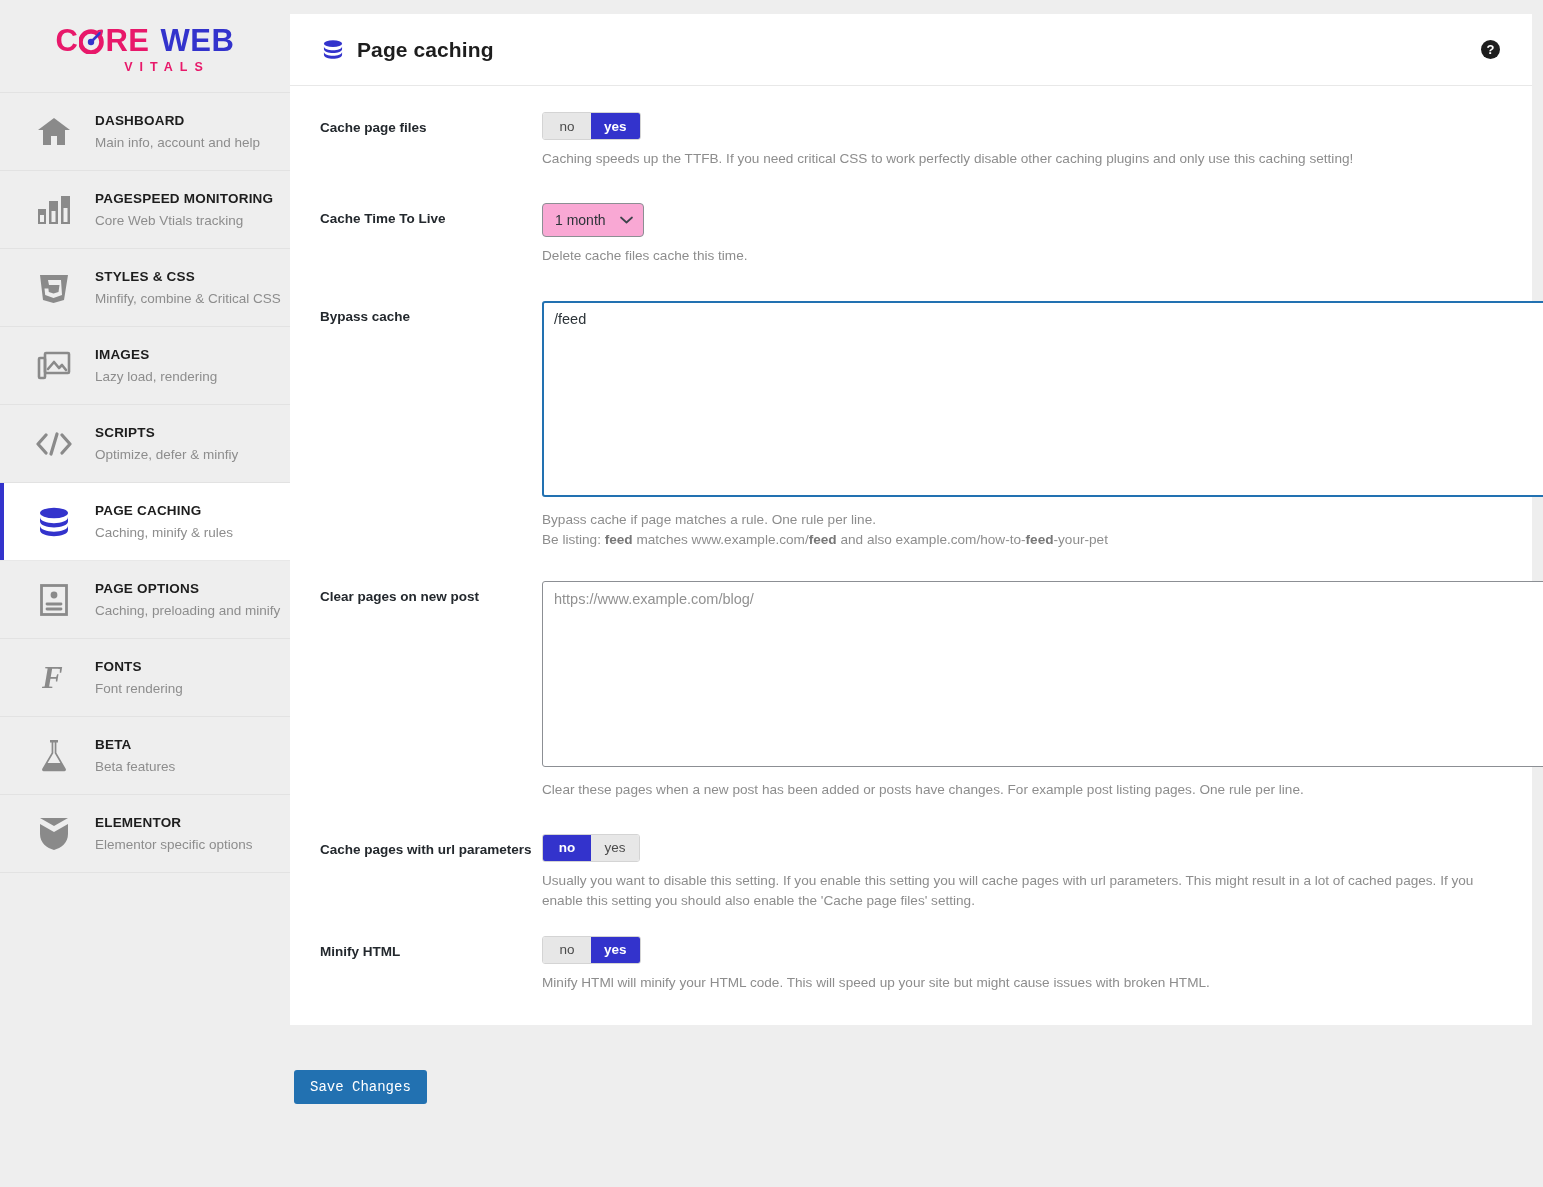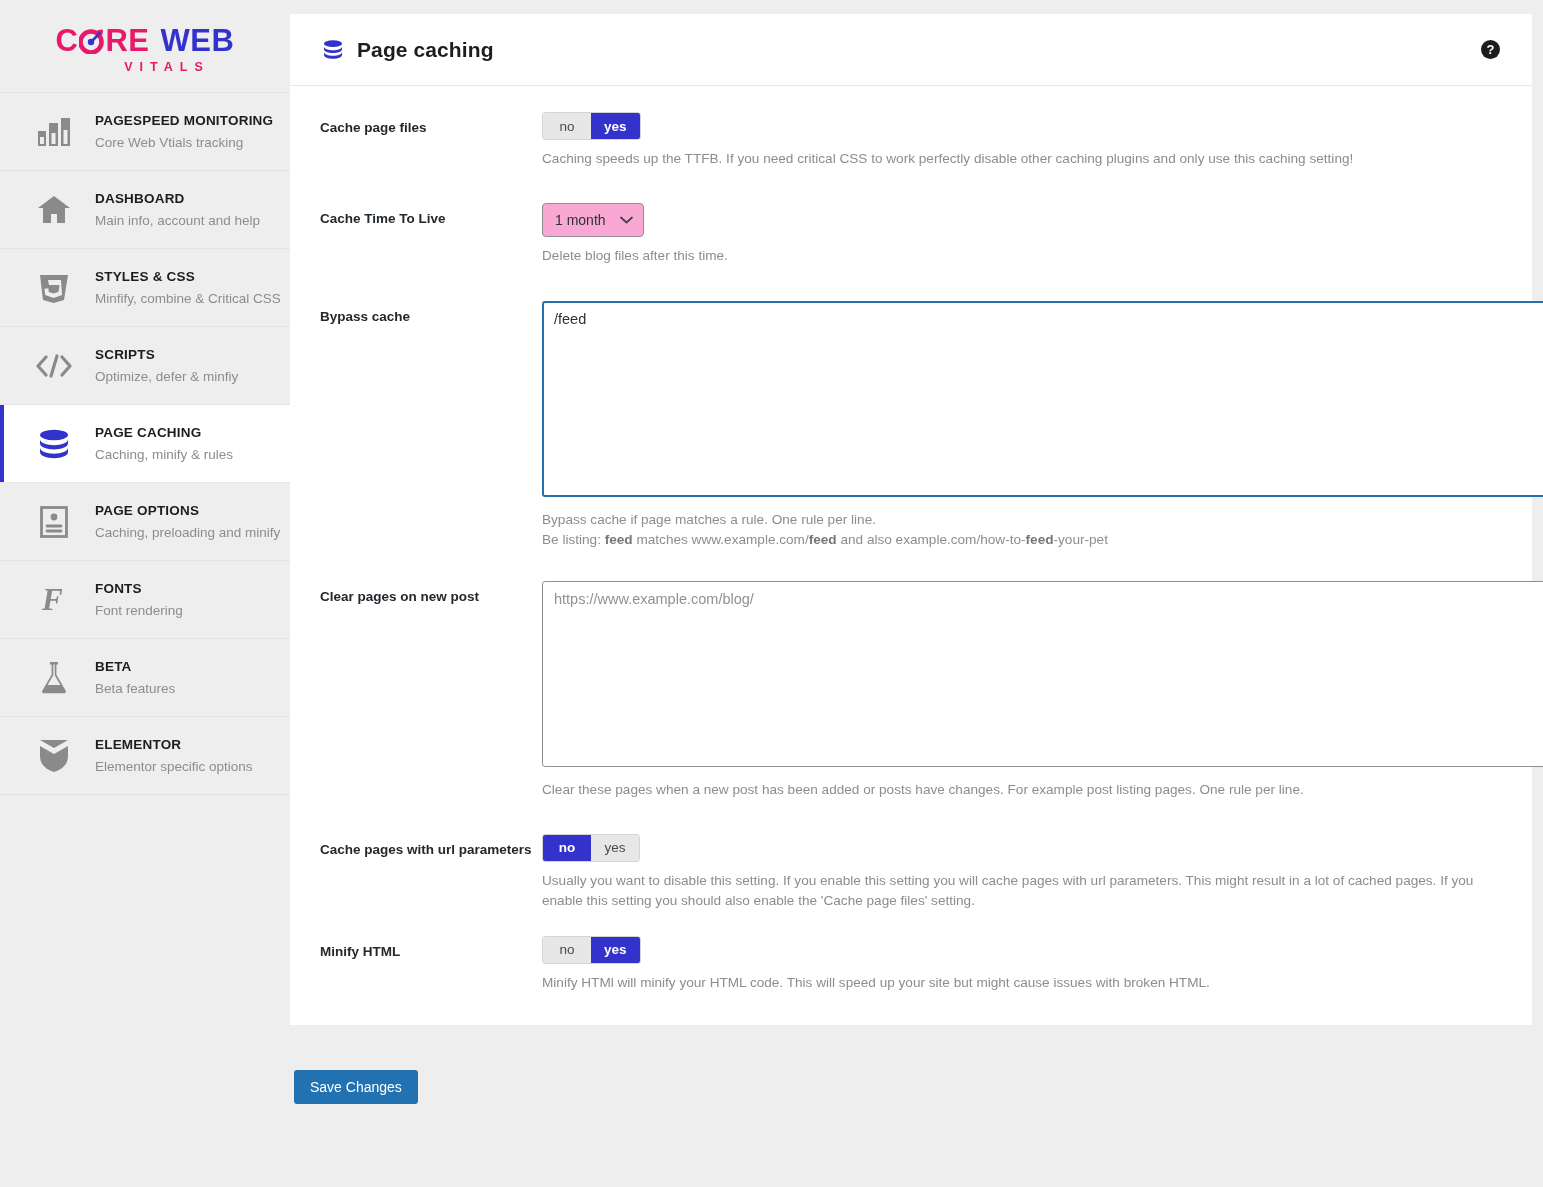--- a/index.html
+++ b/index.html
@@ -189,6 +189,18 @@
 
       <div class="nav-item">
         <span class="nav-icon">
+          <svg width="34" height="30" viewBox="0 0 34 30" fill="currentColor">
+              <path d="M17 1 L33 13 L28 13 L28 28 L20 28 L20 19 L14 19 L14 28 L6 28 L6 13 L1 13 Z"></path>
+            </svg>
+        </span>
+        <span class="nav-text">
+          <span class="nav-title">DASHBOARD</span>
+          <span class="nav-sub">Main info, account and help</span>
+        </span>
+      </div>
+
+      <div class="nav-item">
+        <span class="nav-icon">
           <svg width="32" height="28" viewBox="0 0 32 28" fill="currentColor">
               <rect x="0" y="13" width="8" height="15"></rect>
               <rect x="2" y="19" width="4" height="7" fill="#eeeeee"></rect>
@@ -206,18 +218,6 @@
 
       <div class="nav-item">
         <span class="nav-icon">
-          <svg width="34" height="30" viewBox="0 0 34 30" fill="currentColor">
-              <path d="M17 1 L33 13 L28 13 L28 28 L20 28 L20 19 L14 19 L14 28 L6 28 L6 13 L1 13 Z"></path>
-            </svg>
-        </span>
-        <span class="nav-text">
-          <span class="nav-title">DASHBOARD</span>
-          <span class="nav-sub">Main info, account and help</span>
-        </span>
-      </div>
-
-      <div class="nav-item">
-        <span class="nav-icon">
           <svg width="32" height="30" viewBox="0 0 32 30" fill="currentColor">
               <path d="M2 2 L30 2 L26 27 L15.5 30 L5 27 Z M23 7 L10 7 L11 12 L21.5 12 L20.5 19 L15.5 20.5 L10.8 19 L10.4 15.5 L6.5 15.5 L7.2 22 L15.5 25 L24 22 Z" fill-rule="evenodd"></path>
             </svg>

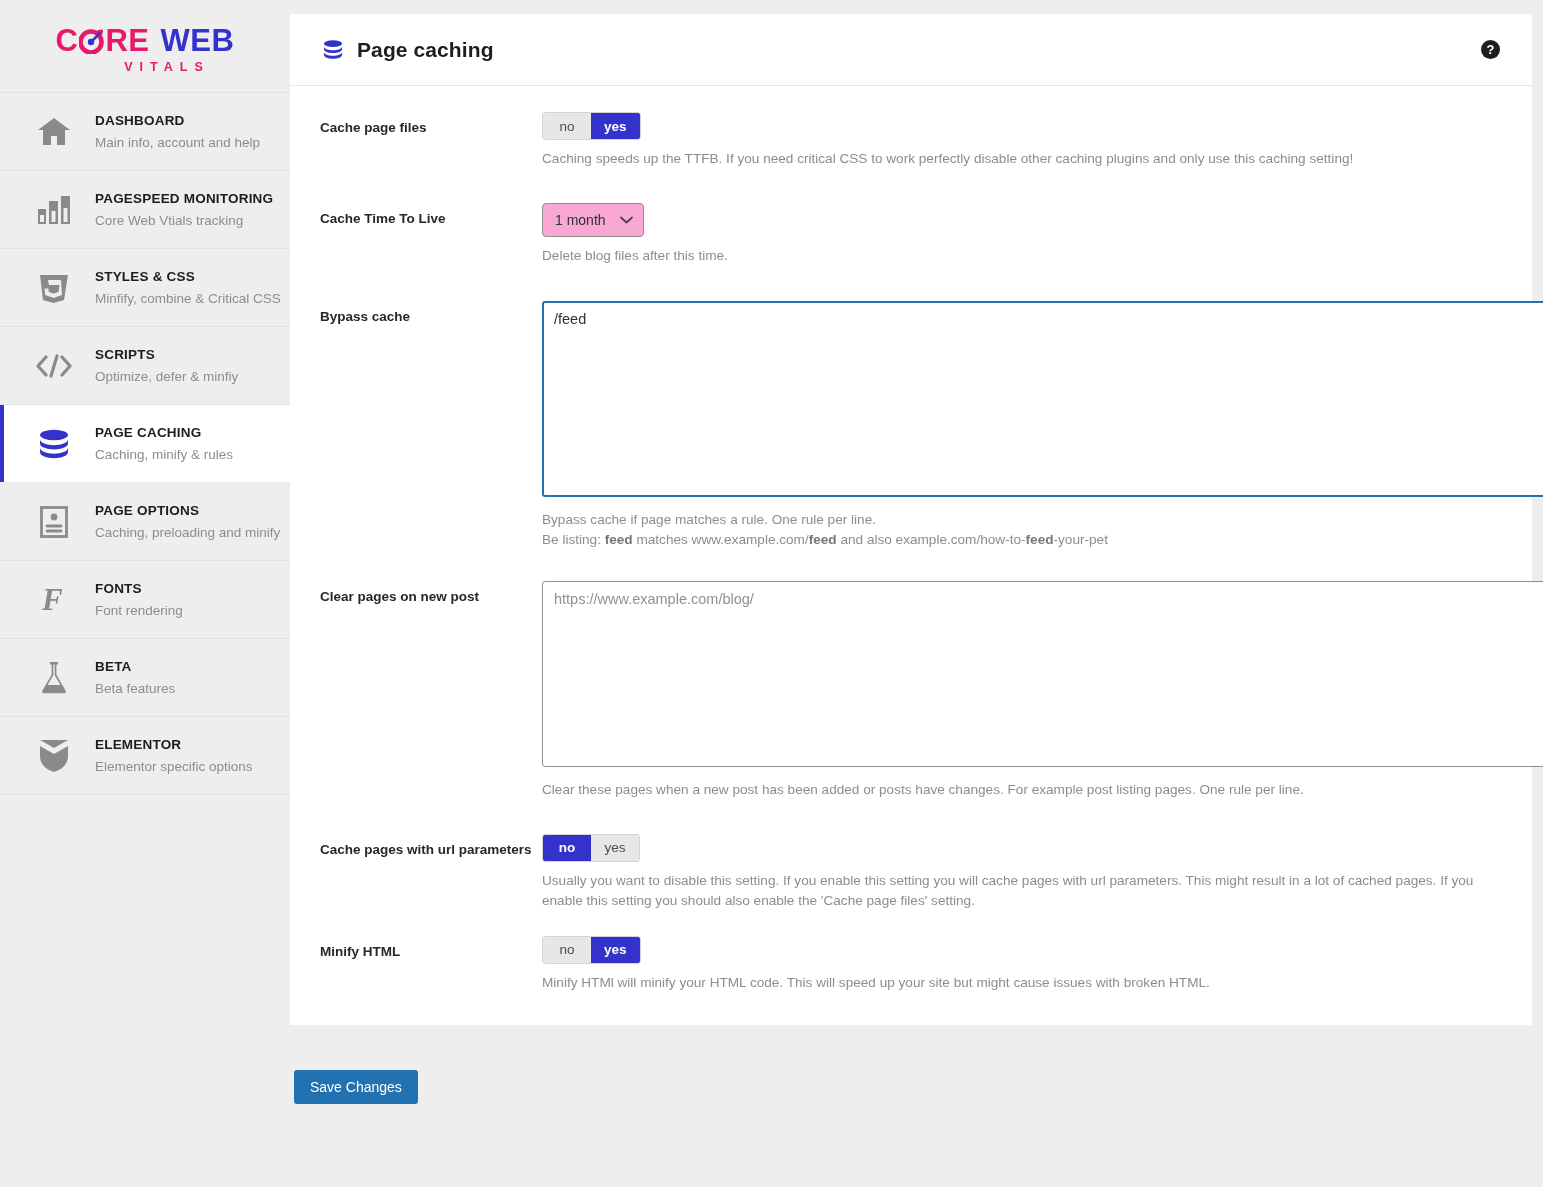--- a/index.html
+++ b/index.html
@@ -356,7 +356,7 @@
                   </svg>
               </span>
             </div>
-            <div class="helper">Delete blog files after this time.</div>
+            <div class="helper">Delete cache files cache this time.</div>
           </div>
         </div>
 

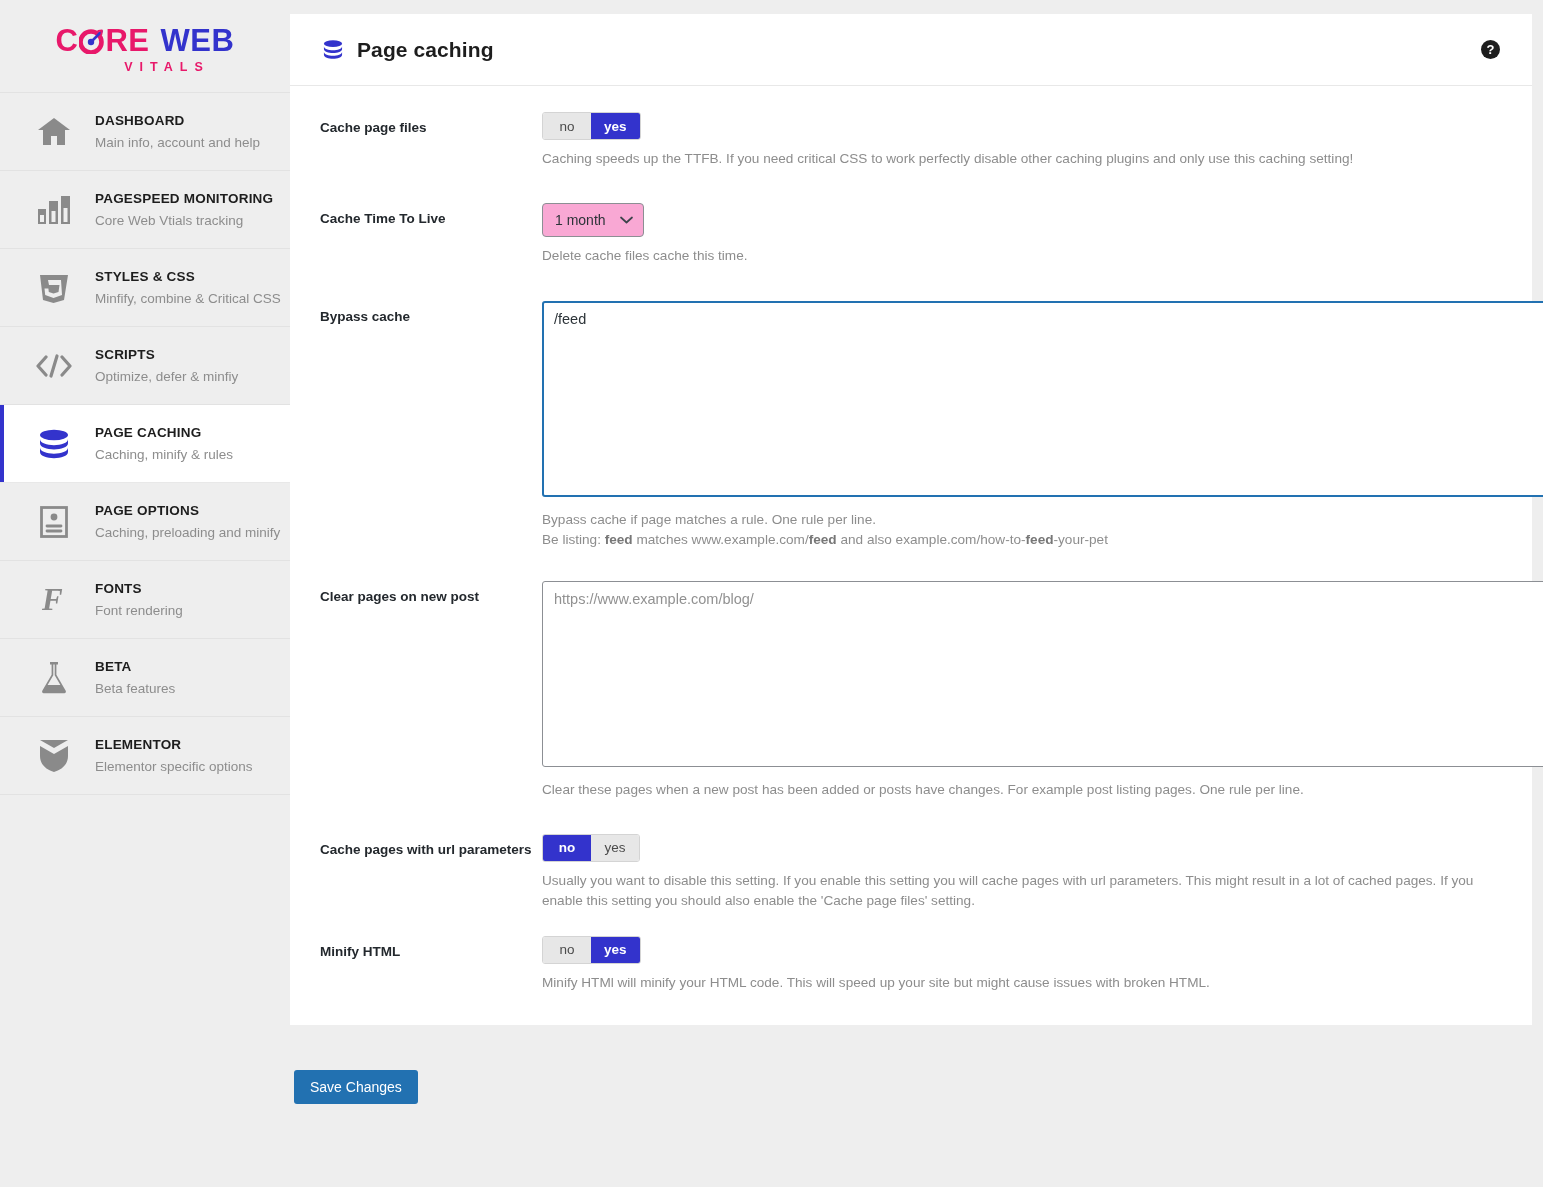--- a/index.html
+++ b/index.html
@@ -228,6 +228,19 @@
         </span>
       </div>
 
+      <div class="nav-item">
+        <span class="nav-icon">
+          <svg width="34" height="30" viewBox="0 0 34 30" fill="none" stroke="currentColor" stroke-width="2.6">
+              <rect x="8" y="2" width="24" height="20" rx="1"></rect>
+              <rect x="2" y="7" width="6" height="20" rx="1"></rect>
+              <path d="M11 18 L17 11 L22 17 L25 14 L29 19" stroke-linecap="round" stroke-linejoin="round"></path>
+            </svg>
+        </span>
+        <span class="nav-text">
+          <span class="nav-title">IMAGES</span>
+          <span class="nav-sub">Lazy load, rendering</span>
+        </span>
+      </div>
 
       <div class="nav-item">
         <span class="nav-icon">

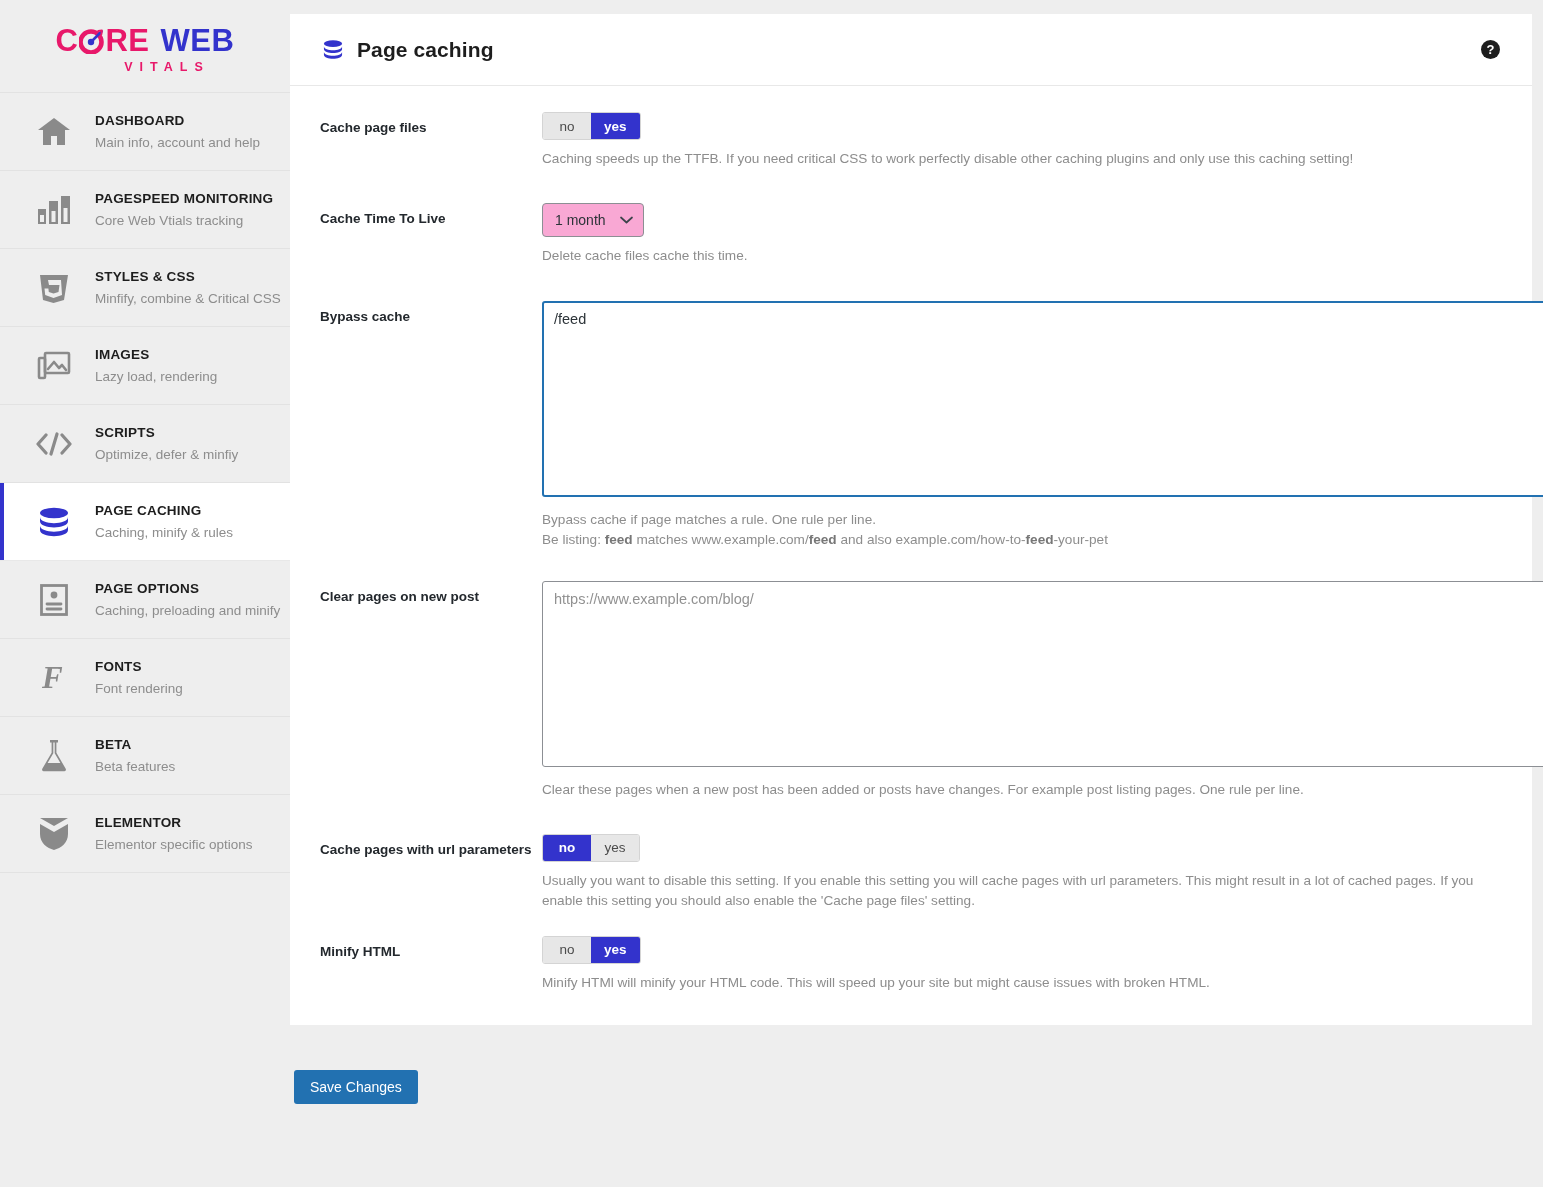--- a/index.html
+++ b/index.html
@@ -155,7 +155,7 @@
   .save-btn {
     background: #2271b1; color: #ffffff;
     border: none; border-radius: 3px;
-    font-family: Liberation Sans, sans-serif;
+    font-family: Liberation Mono, monospace;
     font-size: 14px; padding: 9px 16px; cursor: pointer;
   }
 </style>

